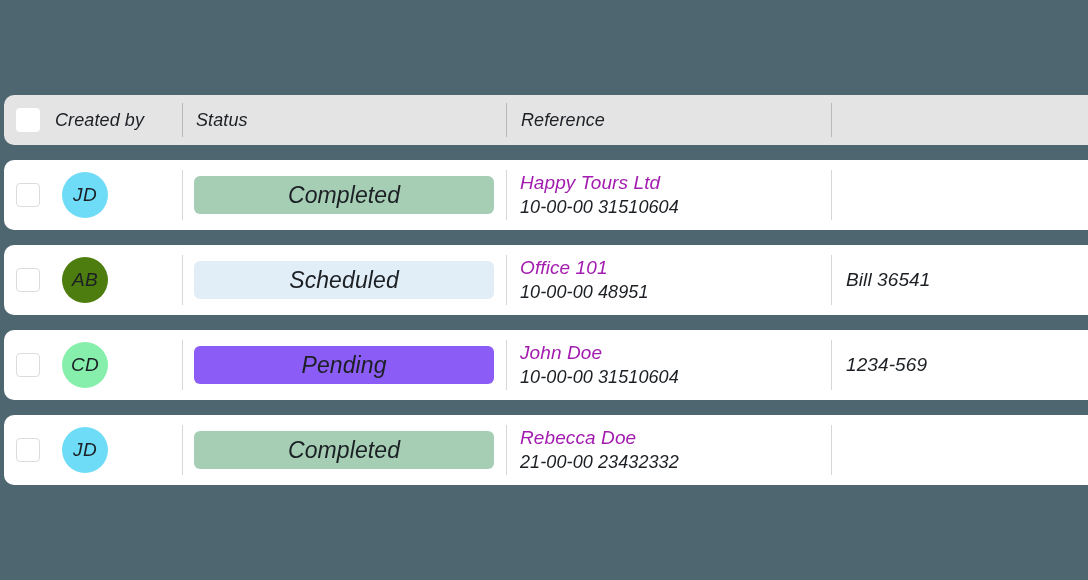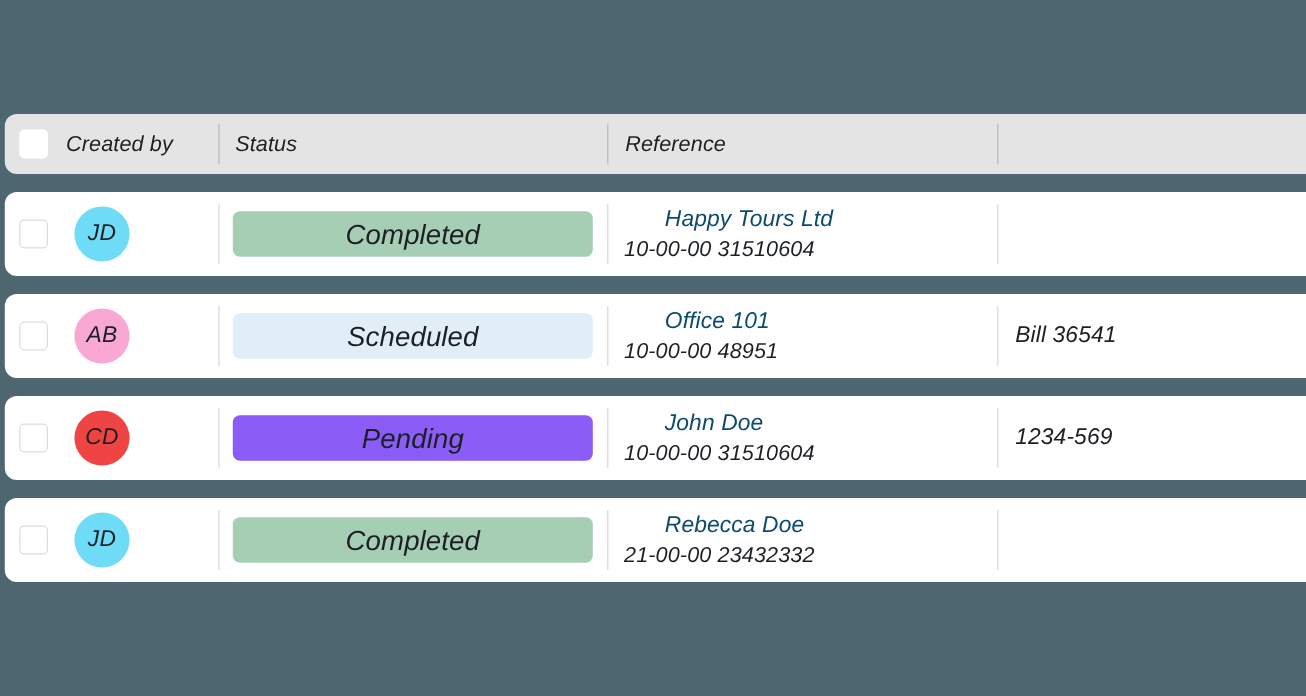--- a/index.html
+++ b/index.html
@@ -145,10 +145,9 @@
   }
   .recip-name {
     font-size: 19px;
-    color: #0c4a6e;
+    color: #a21caf;
     line-height: 1.25;
     letter-spacing: 0.1px;
-    margin-left: 34px;
   }
   .recip-sub {
     font-size: 18px;

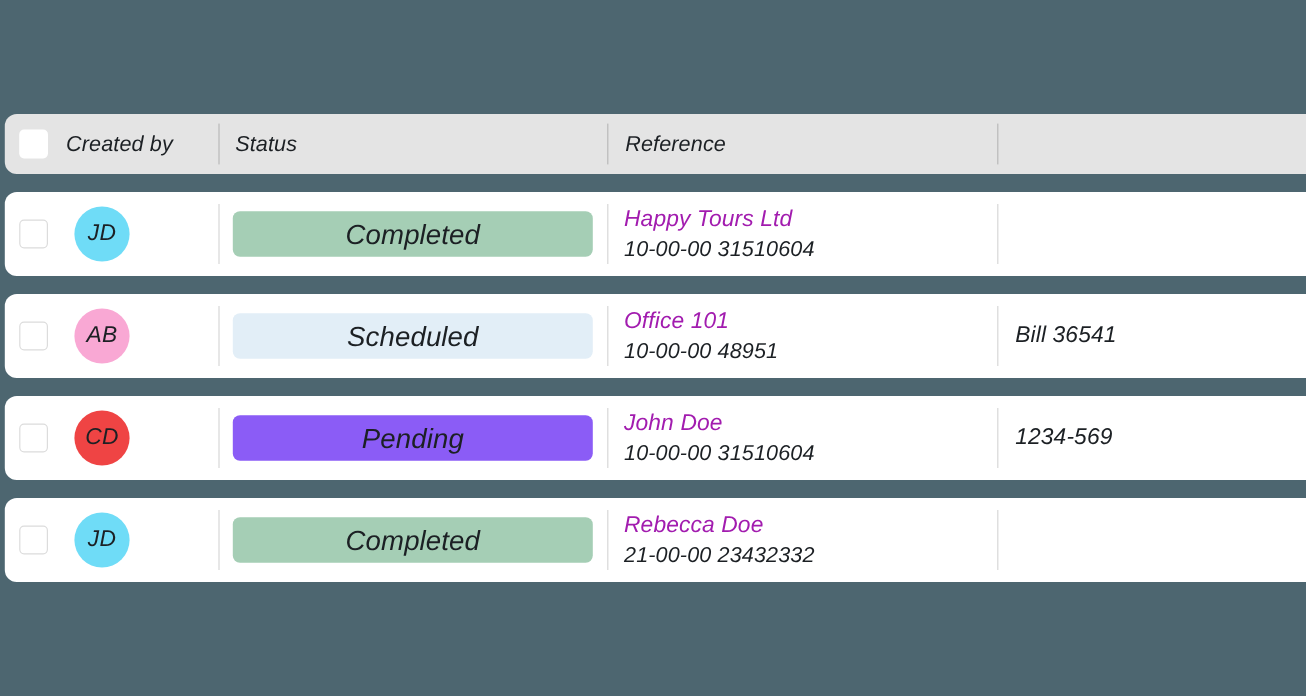--- a/index.html
+++ b/index.html
@@ -221,7 +221,7 @@
           <div class="row-checkbox"></div>
         </div>
         <div class="cell-created">
-          <div class="avatar" style="background:#f9a8d4">
+          <div class="avatar" style="background:#4d7c0f">
             <span>AB</span>
           </div>
         </div>

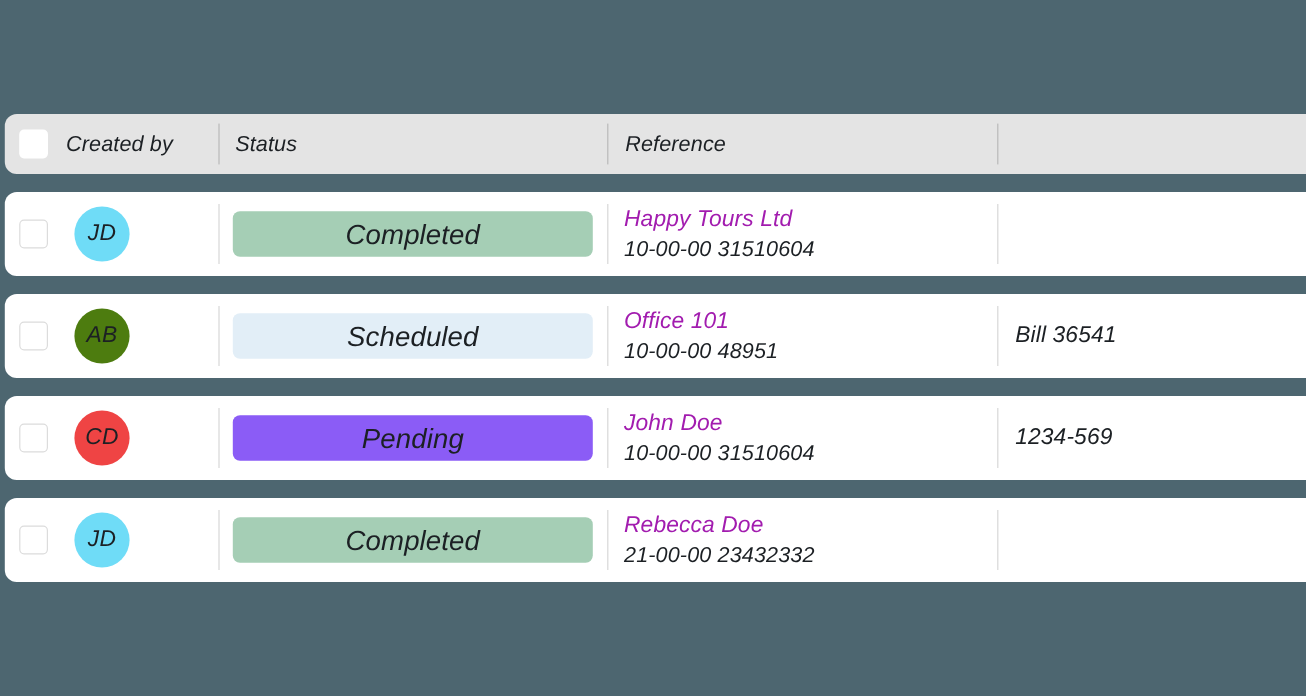--- a/index.html
+++ b/index.html
@@ -247,7 +247,7 @@
           <div class="row-checkbox"></div>
         </div>
         <div class="cell-created">
-          <div class="avatar" style="background:#ef4444">
+          <div class="avatar" style="background:#86efac">
             <span>CD</span>
           </div>
         </div>

